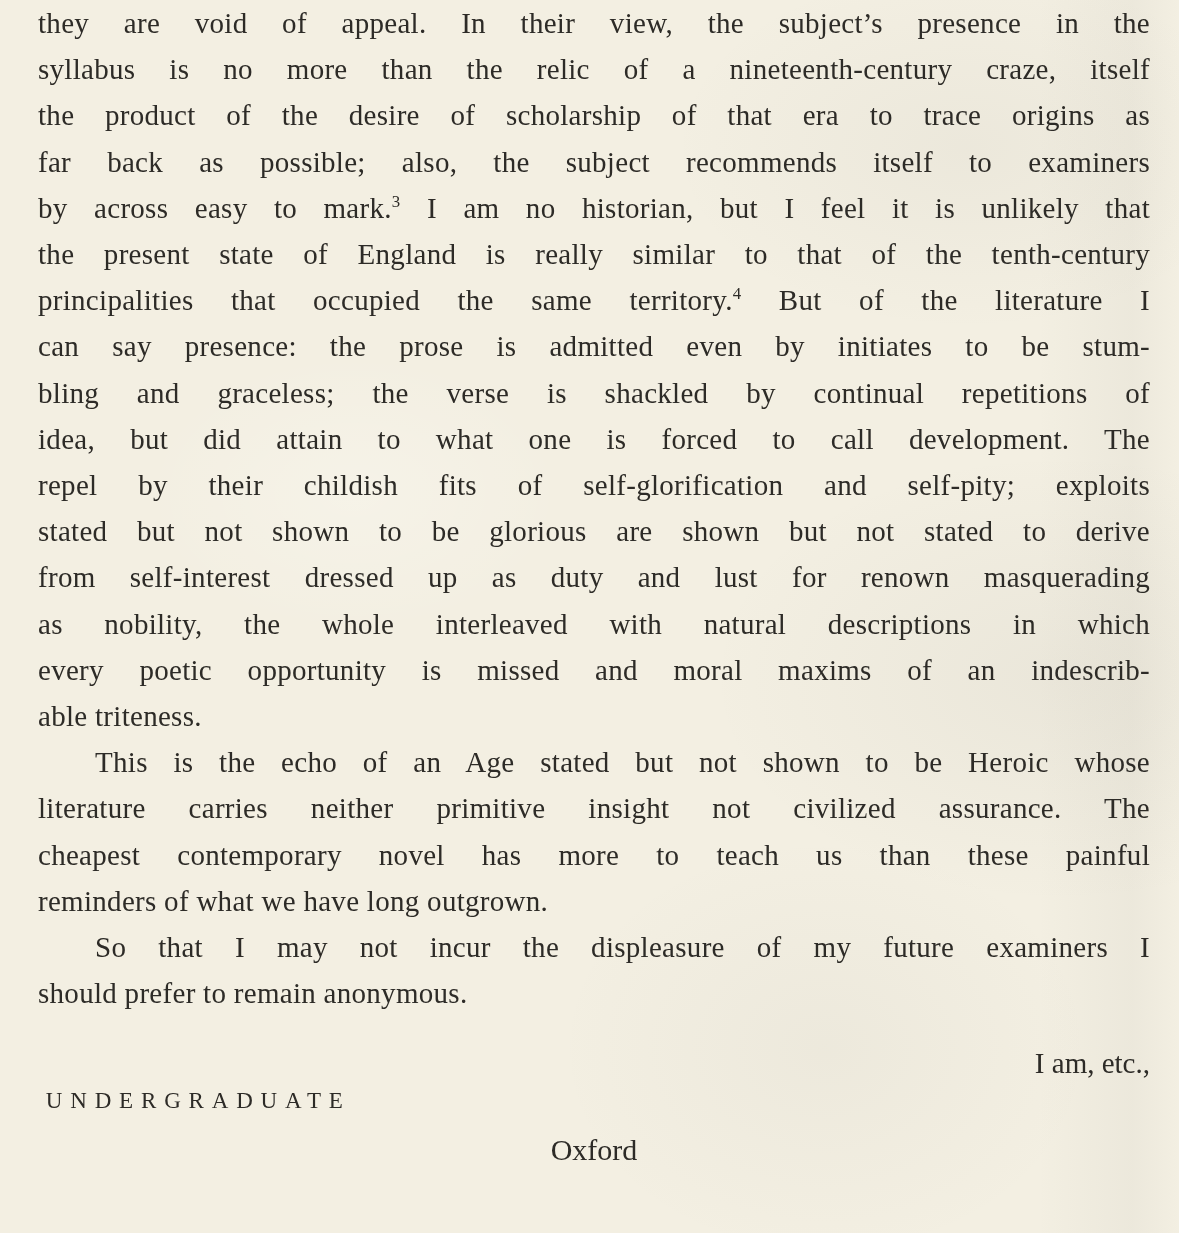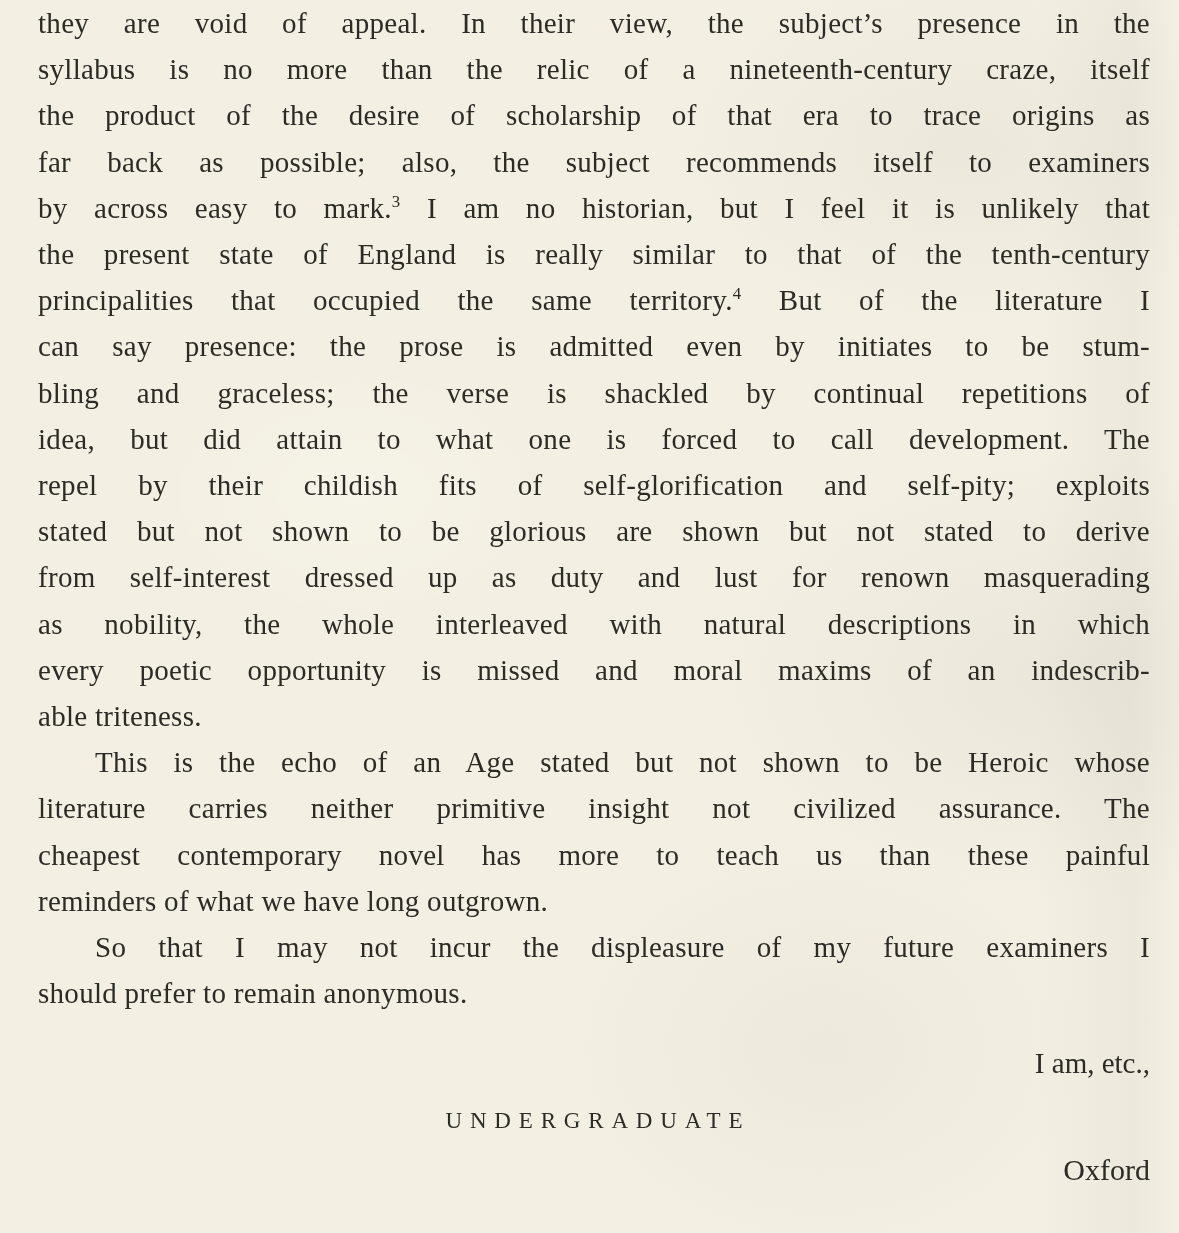--- a/index.html
+++ b/index.html
@@ -64,10 +64,9 @@
     text-align: right;
   }
   .signature {
-    margin-top: 20px;
+    margin-top: 0;
     font-size: 23px;
     line-height: 34px;
-    text-align: center;
     letter-spacing: 0.34em;
     text-indent: 0.34em; 
   }

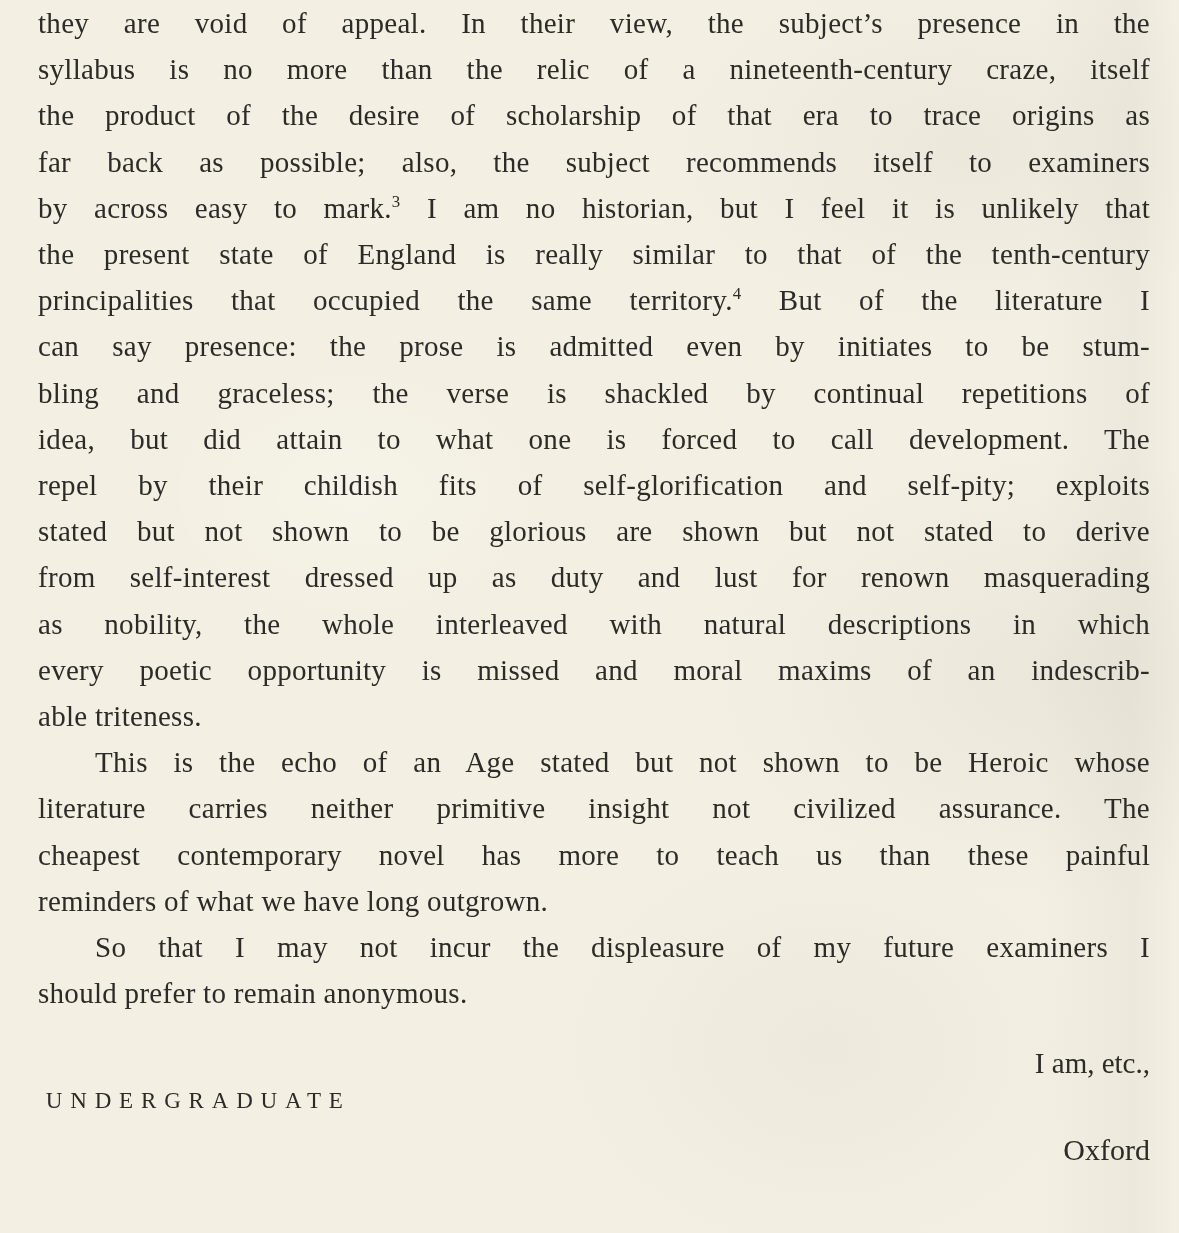--- a/index.html
+++ b/index.html
@@ -74,7 +74,7 @@
     margin-top: 10px;
     font-size: 30px;
     line-height: 44px;
-    text-align: right;
+    text-align: center;
   }
 </style>
 </head>

